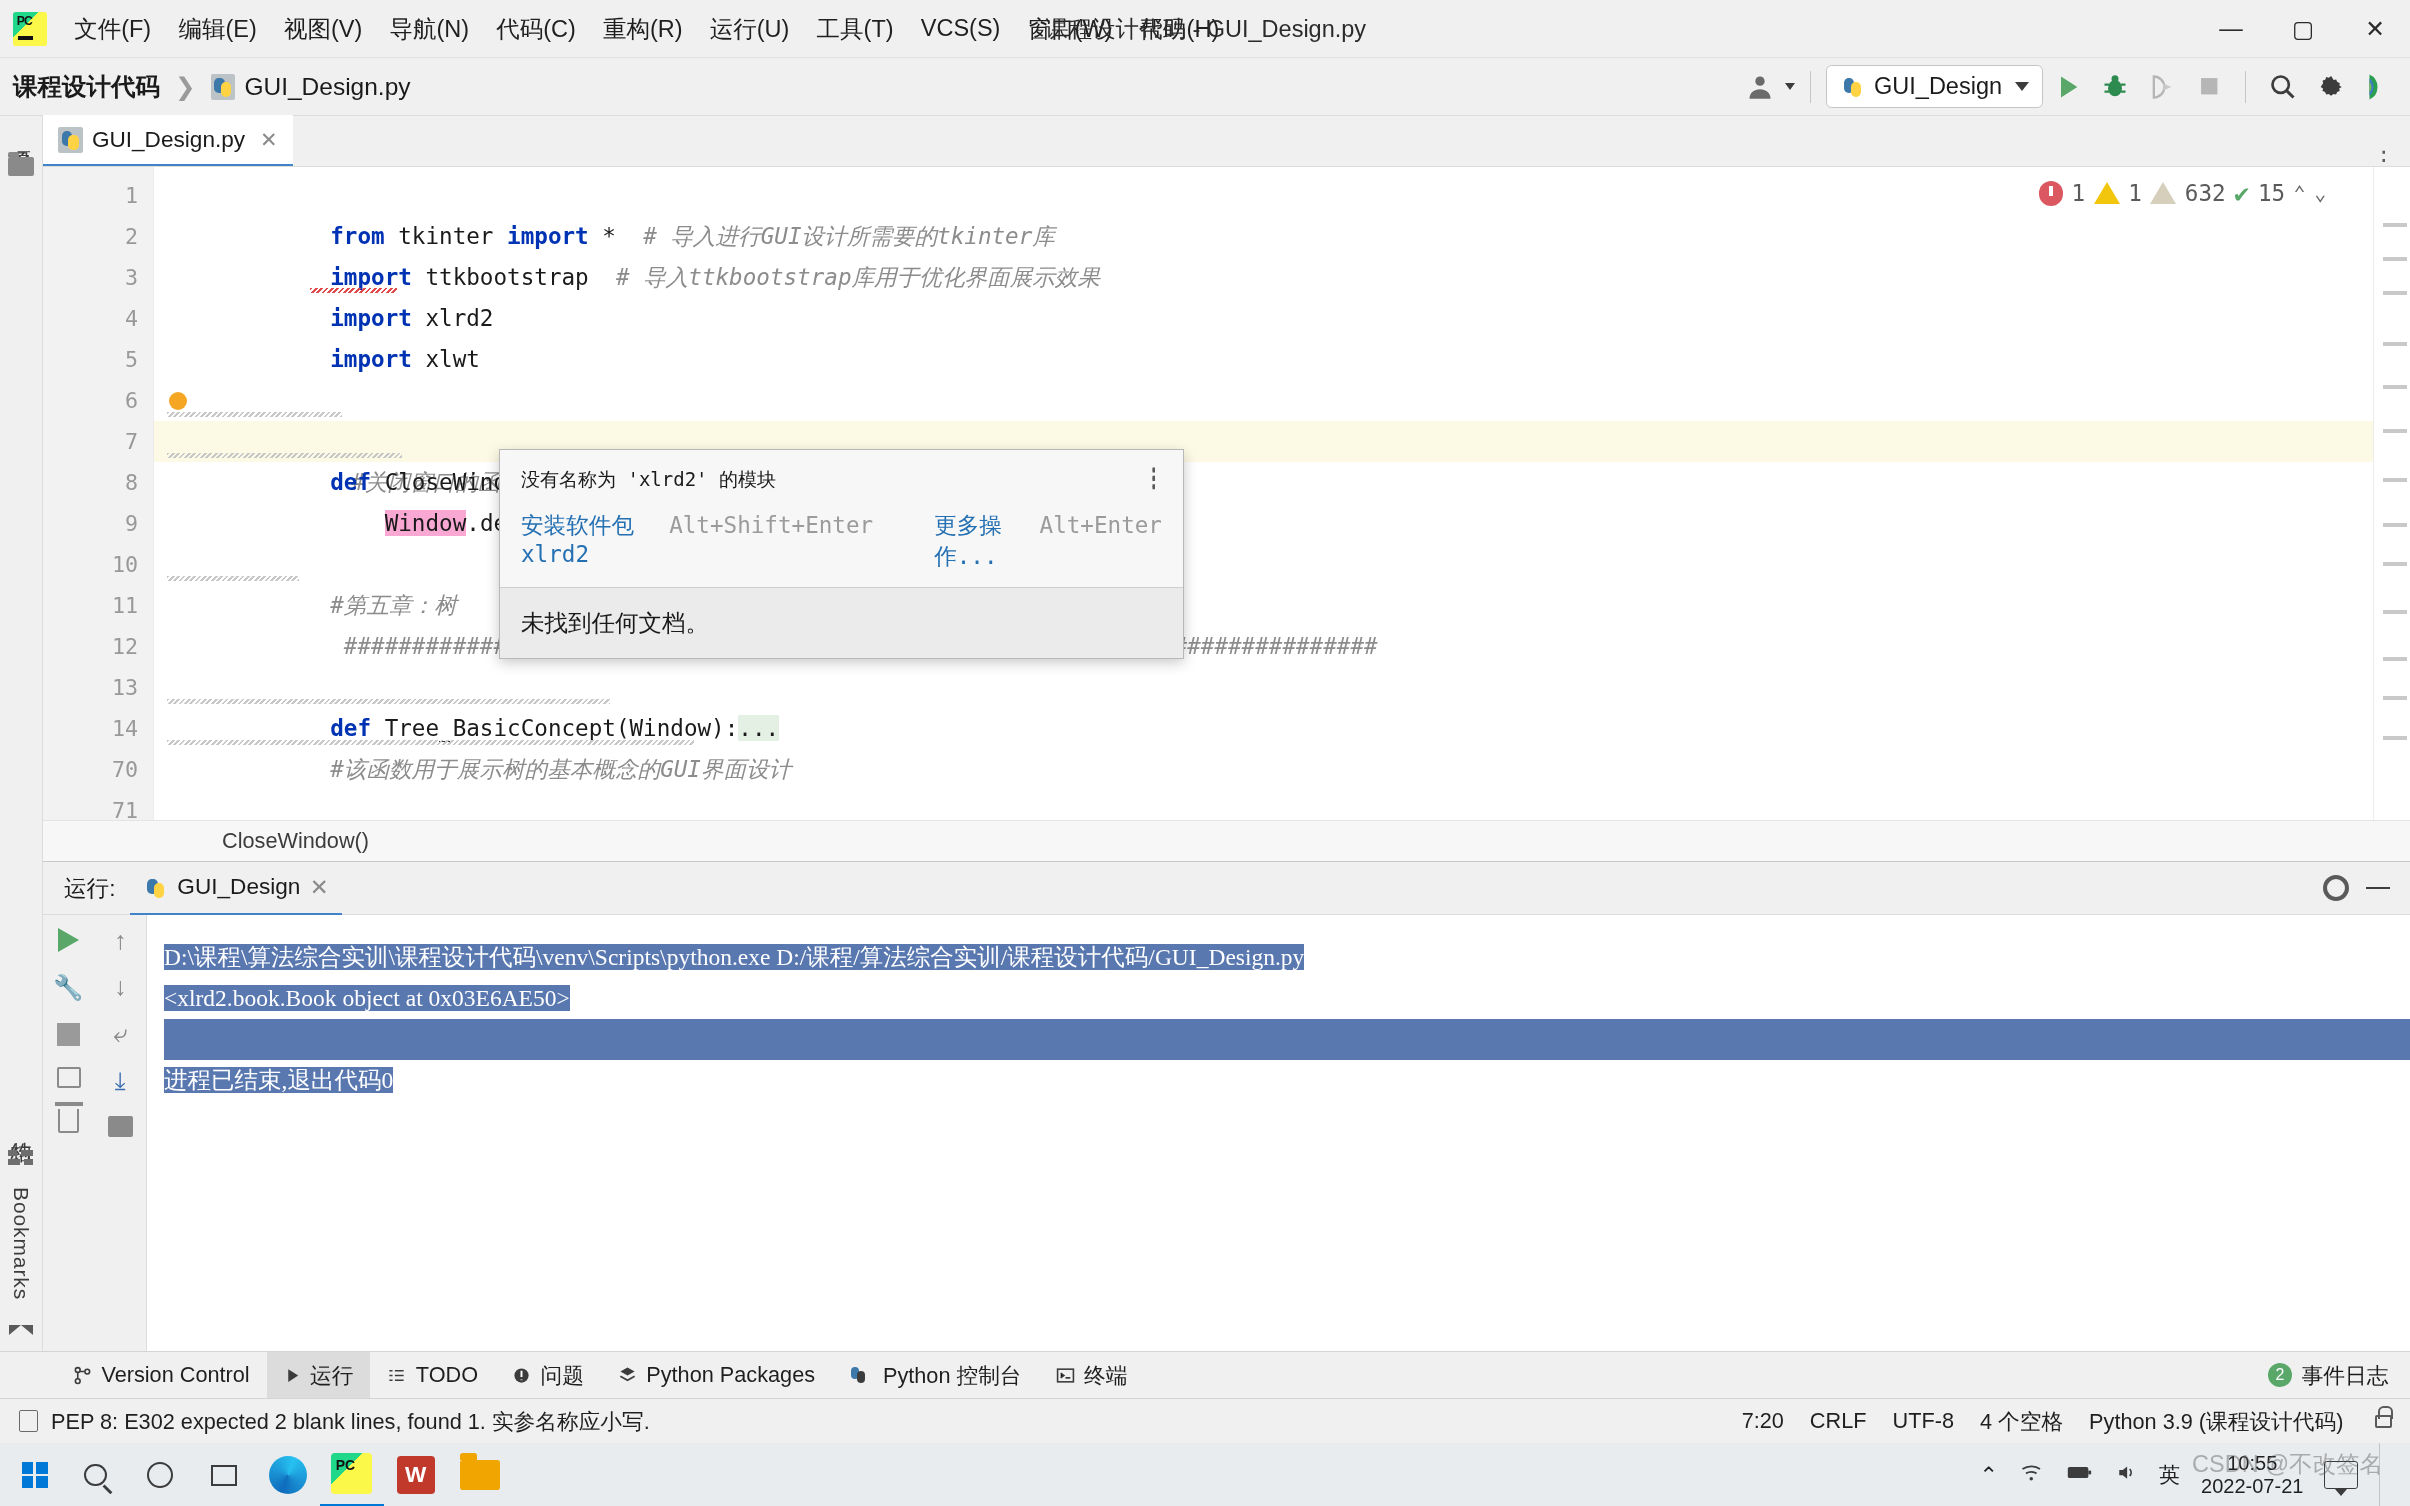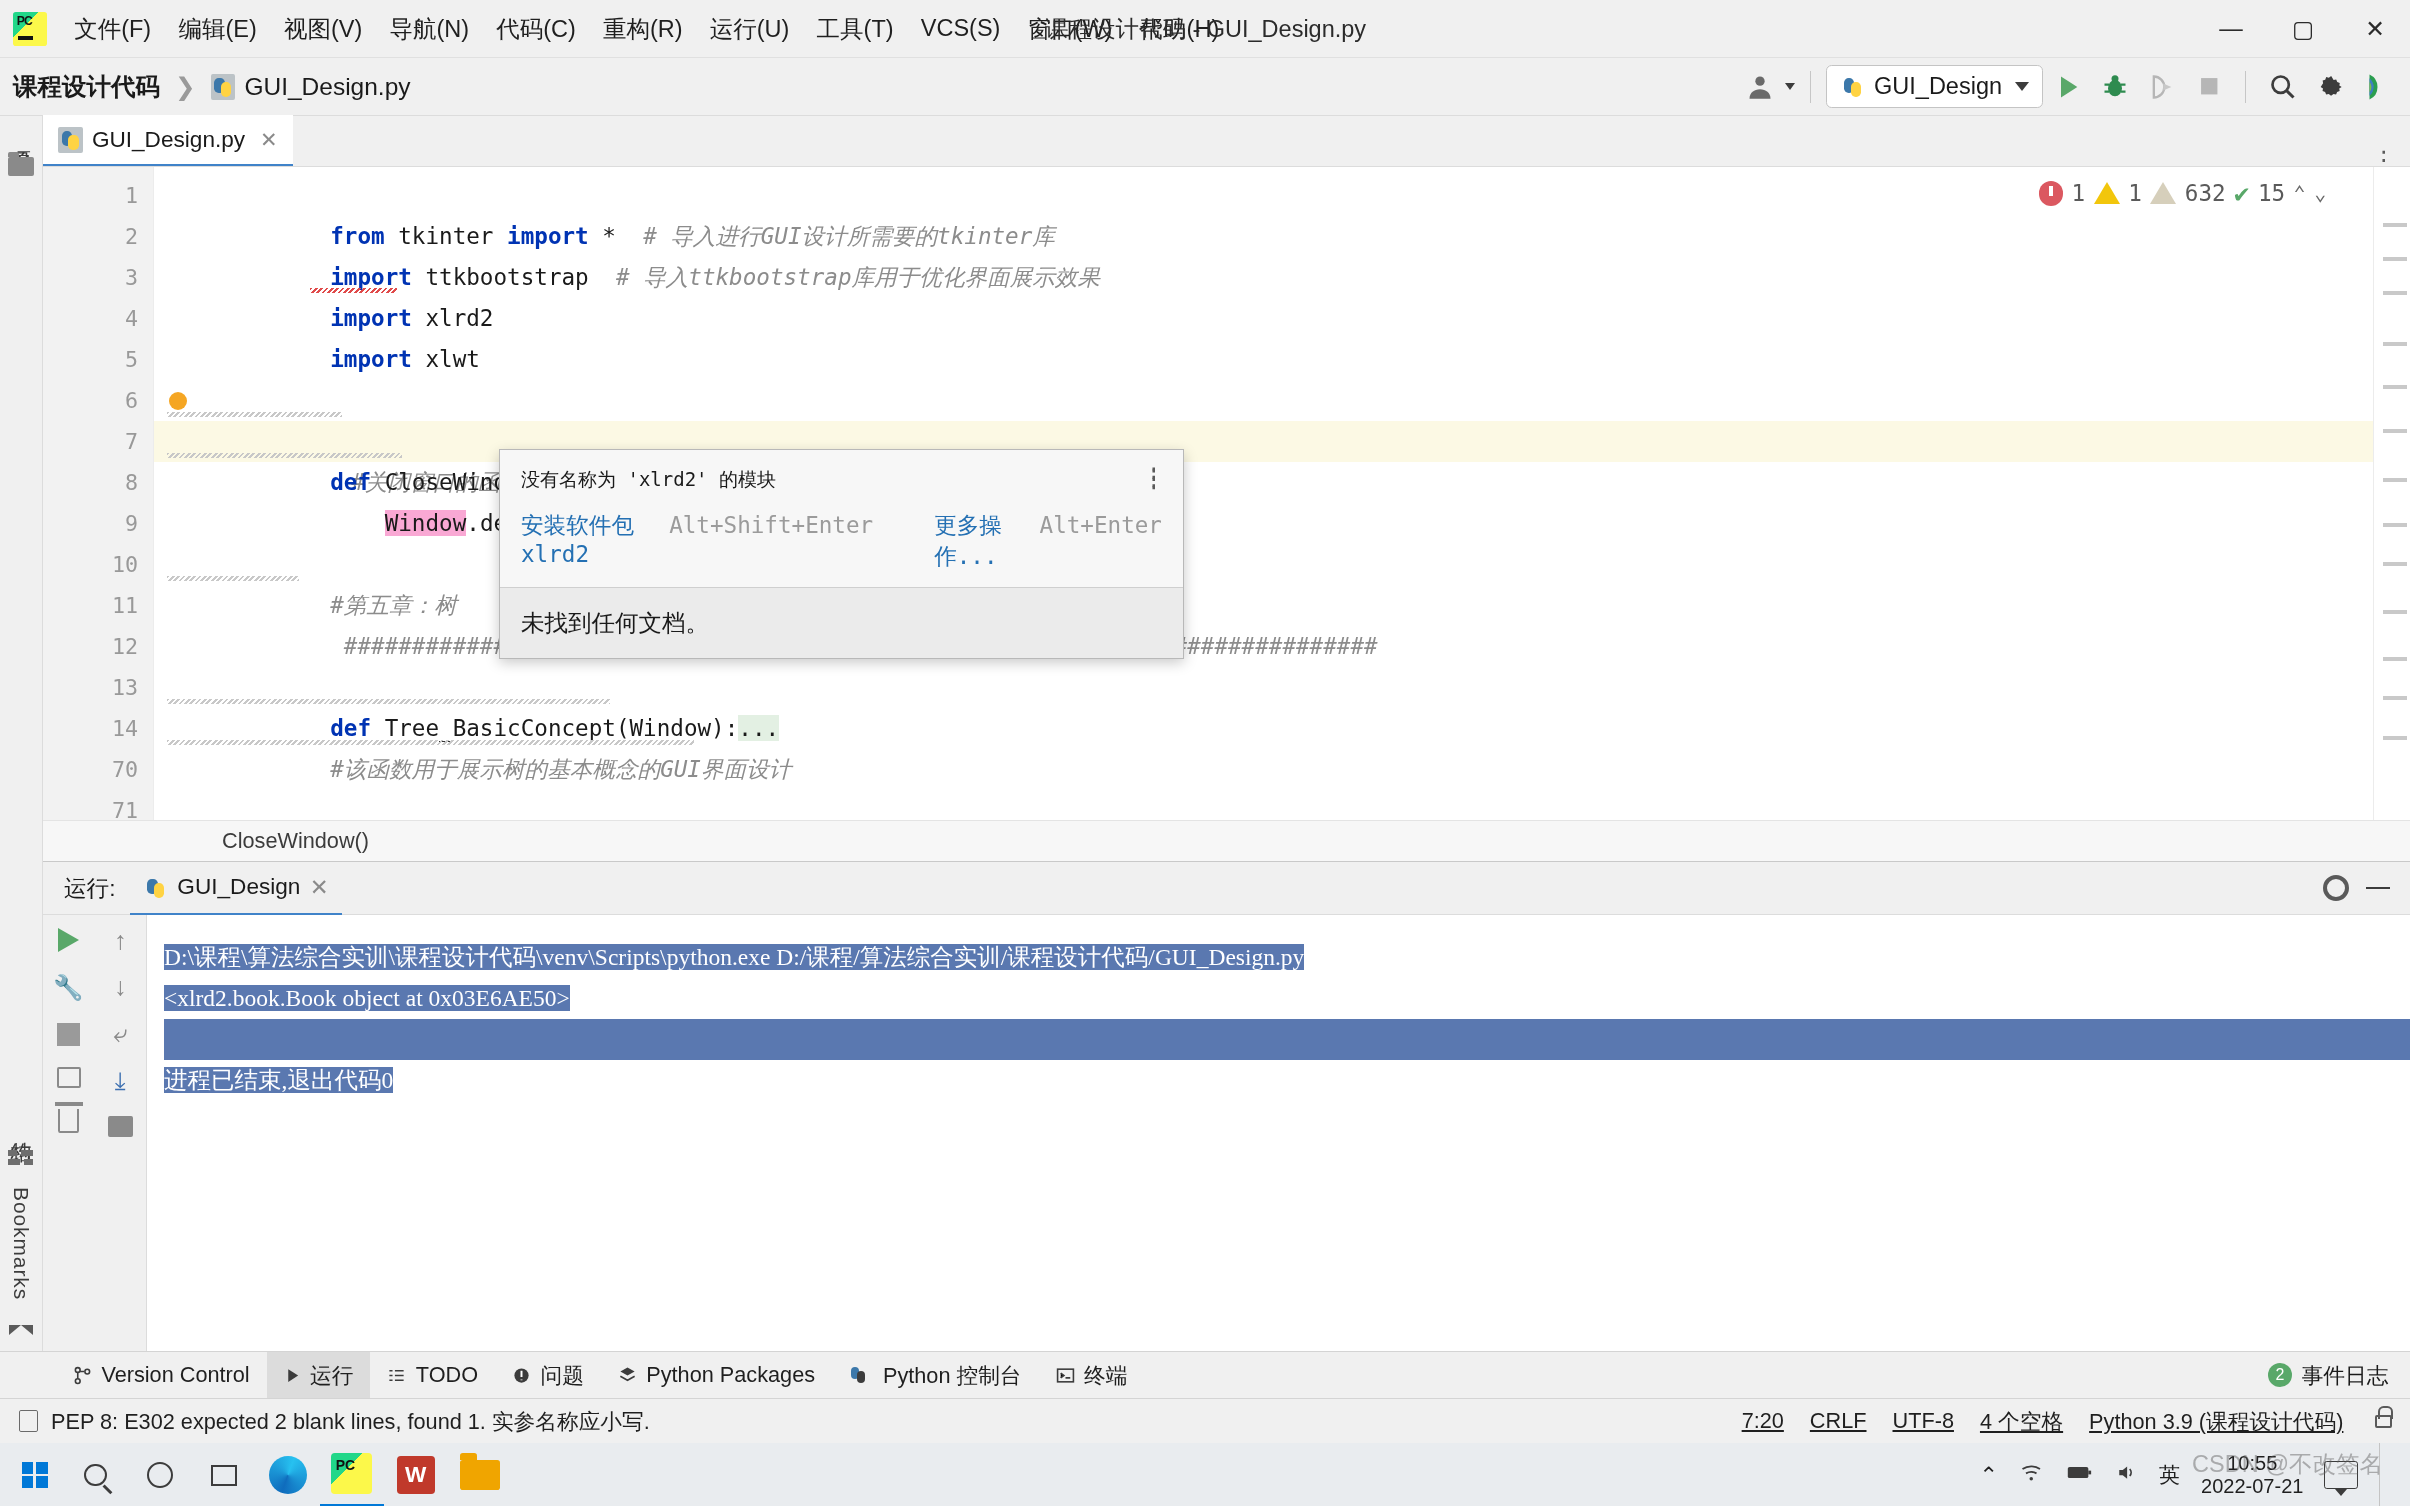--- a/index.html
+++ b/index.html
@@ -239,7 +239,7 @@
     display:flex; align-items:center; padding:0 19px; font-size:21.7px; color:#1f1f1f;
   }
   .sb-left { display:flex; align-items:center; gap:13px; }
-  .sb-right { margin-left:auto; display:flex; align-items:center; gap:26px;text-decoration:underline; }
+  .sb-right { margin-left:auto; display:flex; align-items:center; gap:26px; }
   .doc-ico { width:19px;height:22.6px;border:1.9px solid #6a6a6a;border-radius:1.9px; }
   .lock-ico { width:17px;height:13px;border:2.8px solid #5a5a5a;border-radius:1.9px;position:relative;margin-left:5.6px;}
   .lock-ico::before{content:"";position:absolute;left:0.9px;top:-10.4px;width:11.3px;height:10.4px;border:2.8px solid #5a5a5a;border-bottom:none;border-radius:5.6px 5.6px 0 0;}

